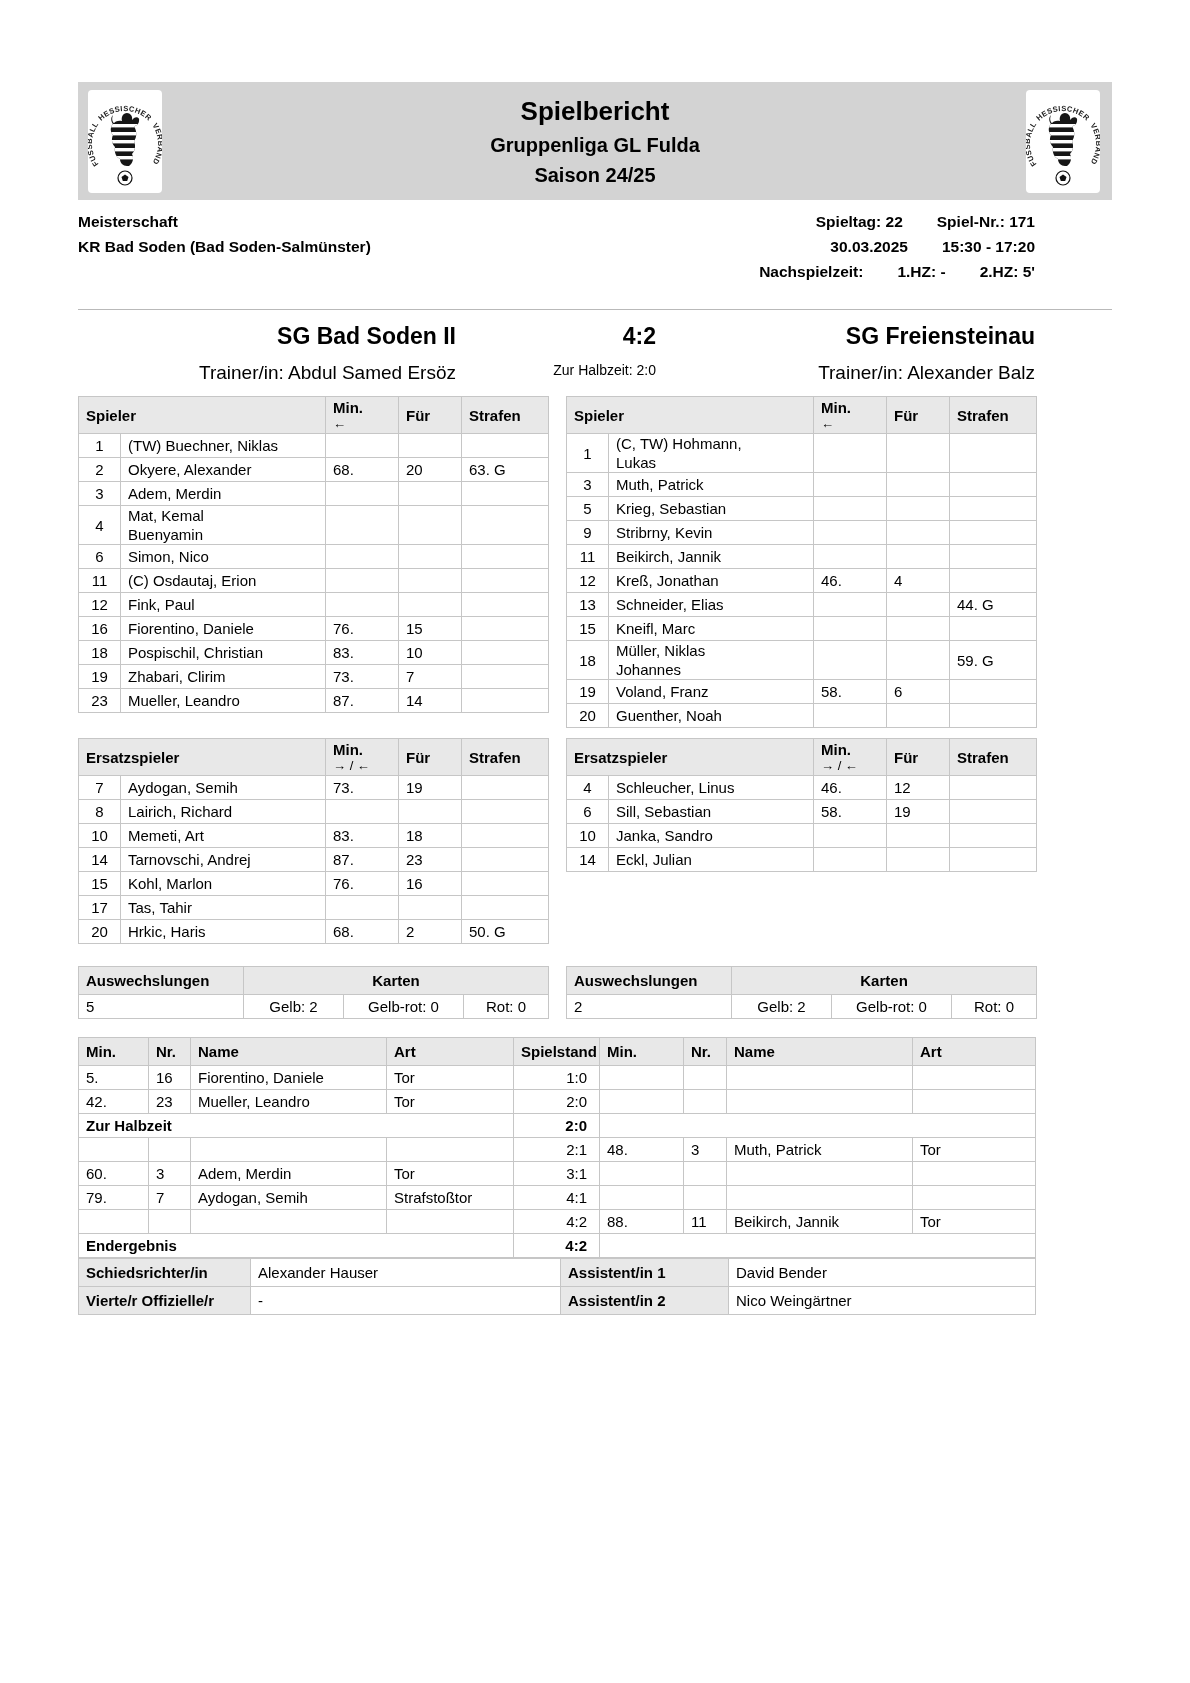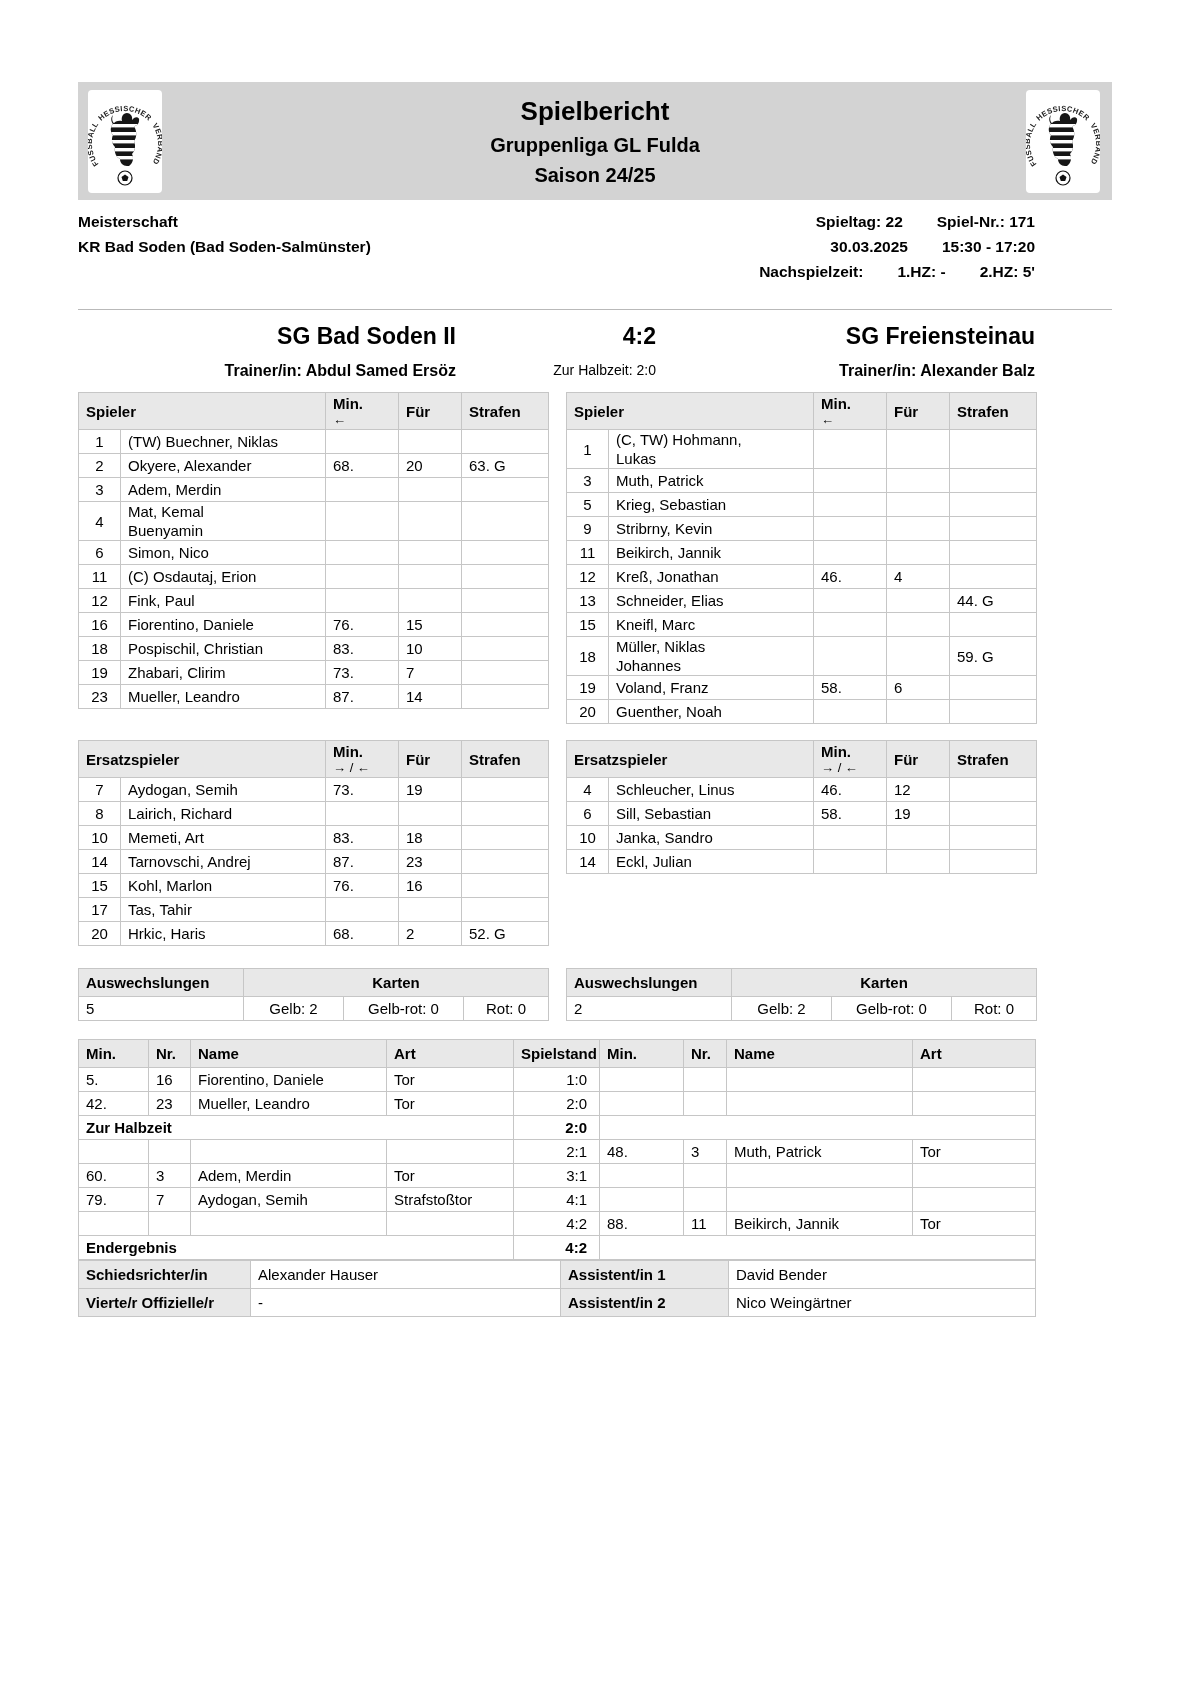--- a/index.html
+++ b/index.html
@@ -21,7 +21,7 @@
   .tbox{text-align:right;}
   .tbox.home{width:378px;} .tbox.mid{width:200px;} .tbox.away{width:379px;}
   .tname,.tscore{font-size:23px;font-weight:bold;margin-bottom:12px;}
-  .ttrainer{font-size:16px;font-weight:bold;}
+  .ttrainer{font-size:19px;}
   .thalb{font-size:14px;margin-top:4px;}
   .cols{display:flex;gap:17px;margin-left:78px;width:757px;align-items:flex-start;}
   .lineups{margin-top:12px;} .subsrow{margin-top:16px;} .summaryrow{margin-top:22px;border-radius:23px;}

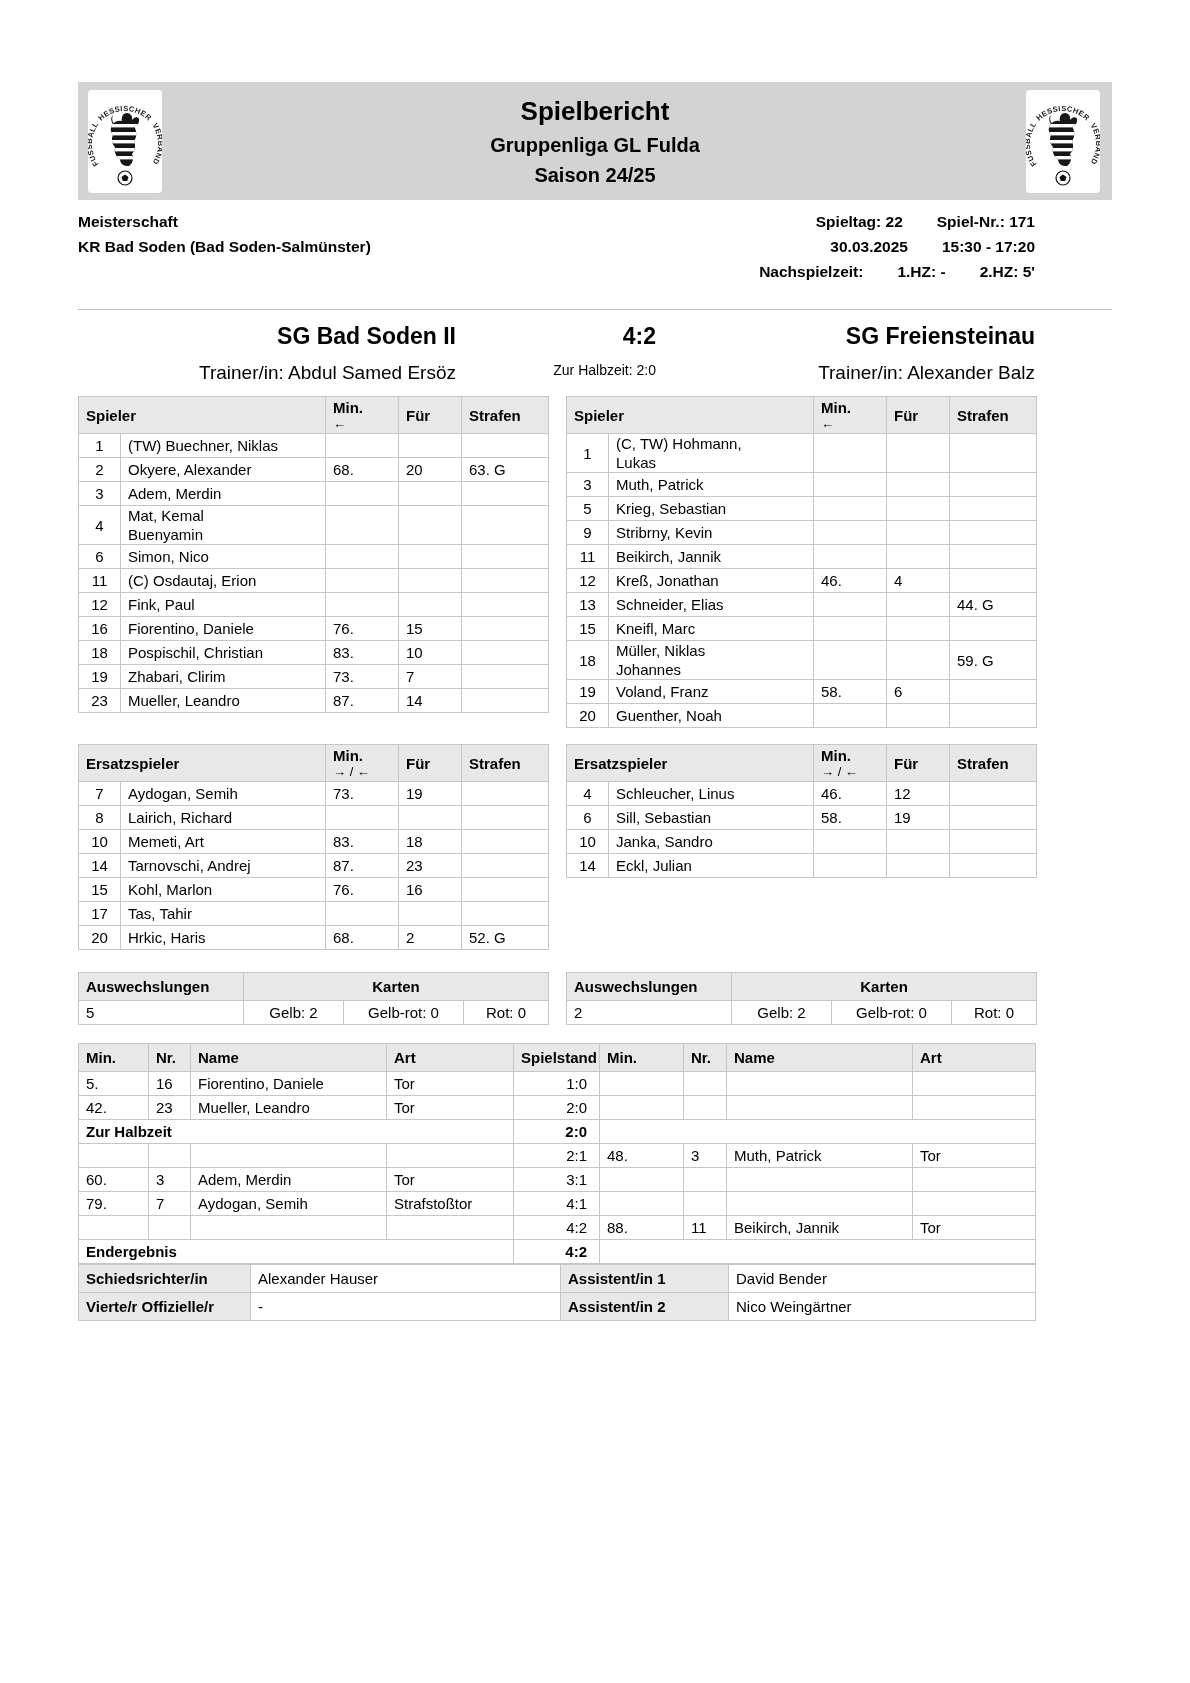--- a/index.html
+++ b/index.html
@@ -24,7 +24,7 @@
   .ttrainer{font-size:19px;}
   .thalb{font-size:14px;margin-top:4px;}
   .cols{display:flex;gap:17px;margin-left:78px;width:757px;align-items:flex-start;}
-  .lineups{margin-top:12px;} .subsrow{margin-top:16px;} .summaryrow{margin-top:22px;border-radius:23px;}
+  .lineups{margin-top:12px;} .subsrow{margin-top:10px;} .summaryrow{margin-top:22px;border-radius:23px;}
   table{border-collapse:collapse;table-layout:fixed;font-size:15px;}
   th,td{border:1px solid #c6c6c6;padding:0 7px;height:23px;text-align:left;
         vertical-align:middle;overflow:hidden;white-space:nowrap;}

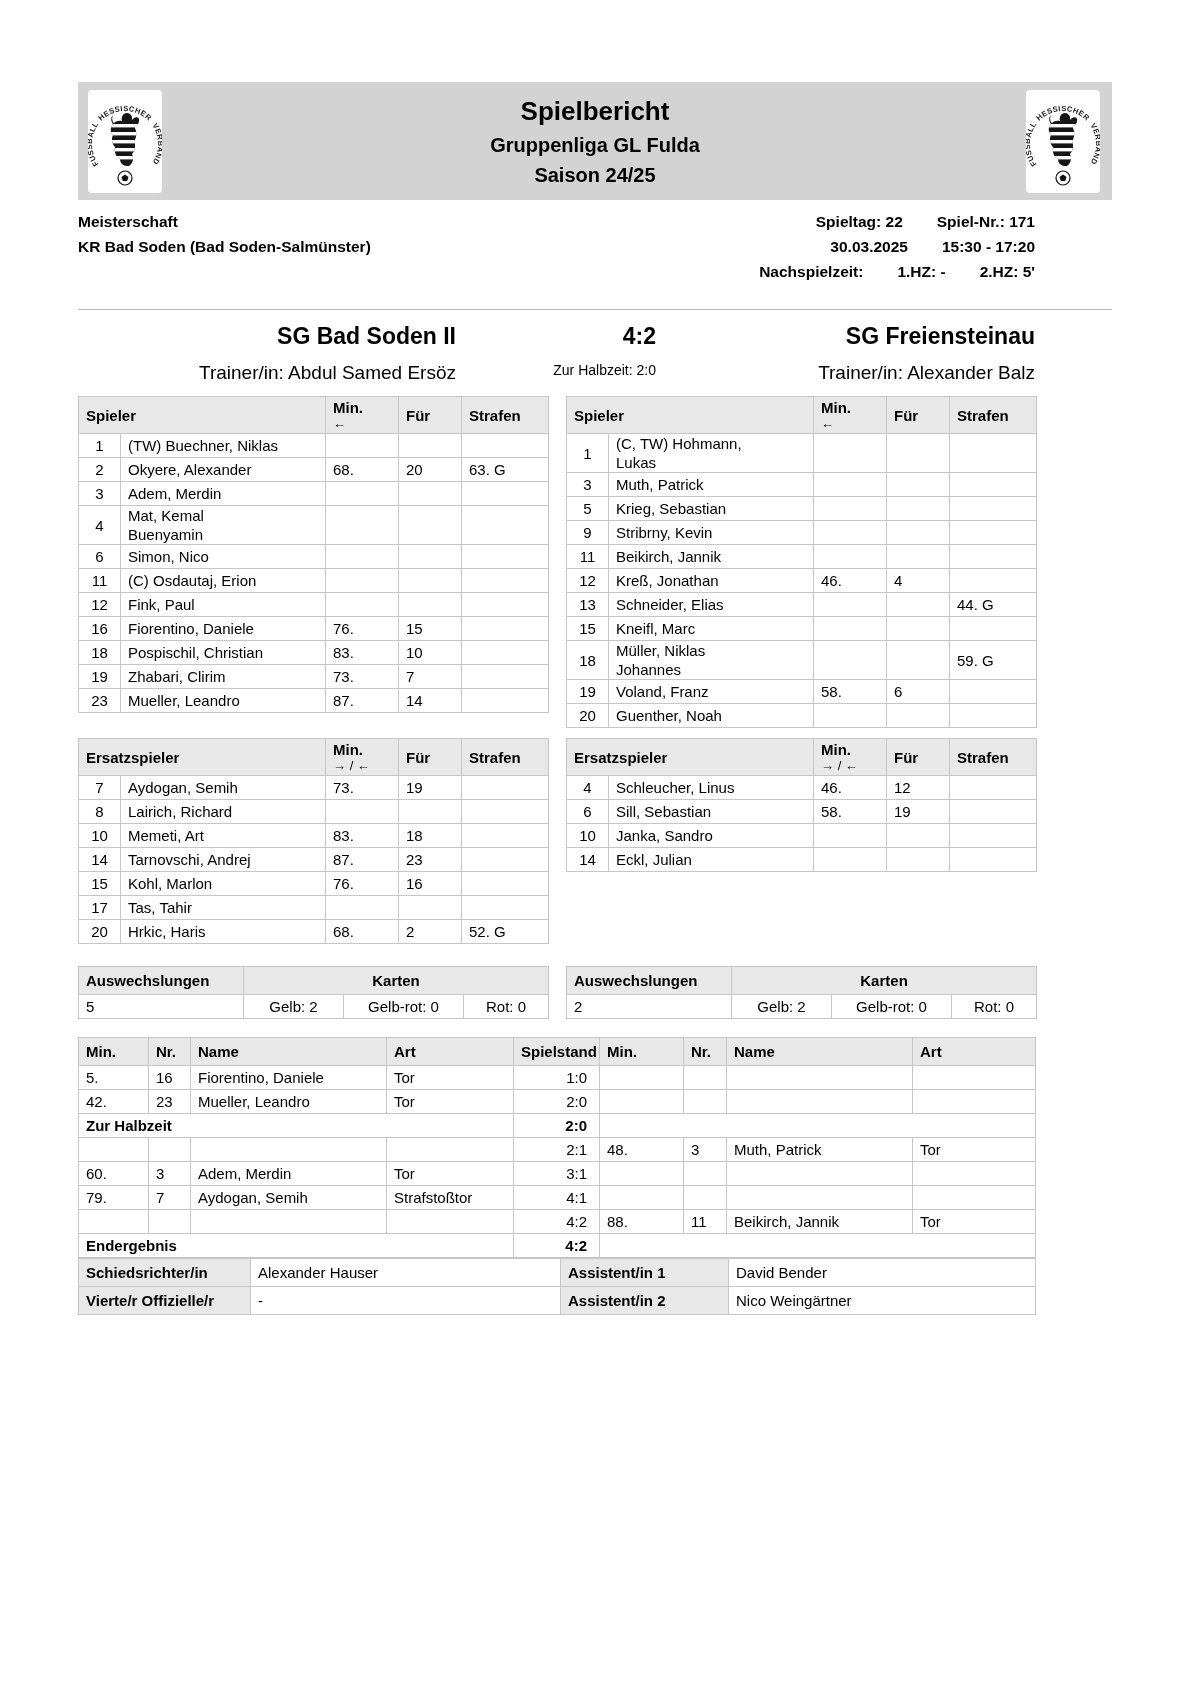--- a/index.html
+++ b/index.html
@@ -423,7 +423,7 @@
             <td class="name-cell">Hrkic, Haris</td>
             <td>68.</td>
             <td>2</td>
-            <td>52. G</td>
+            <td>50. G</td>
           </tr>
         </tbody>
     </table>

